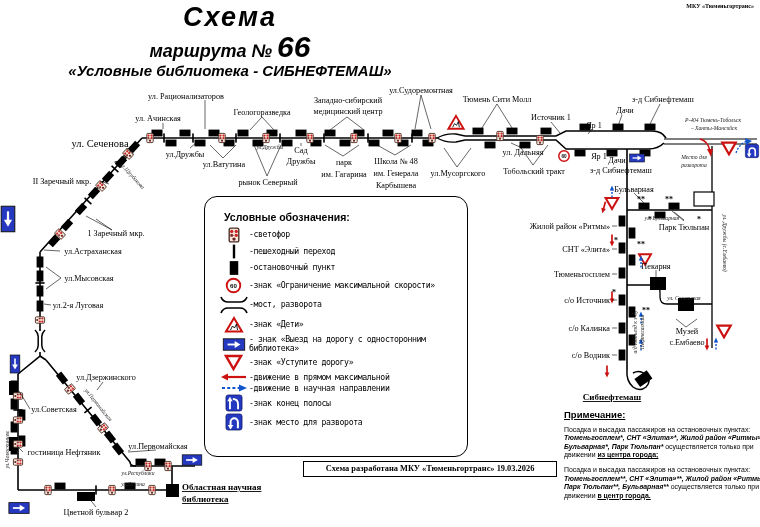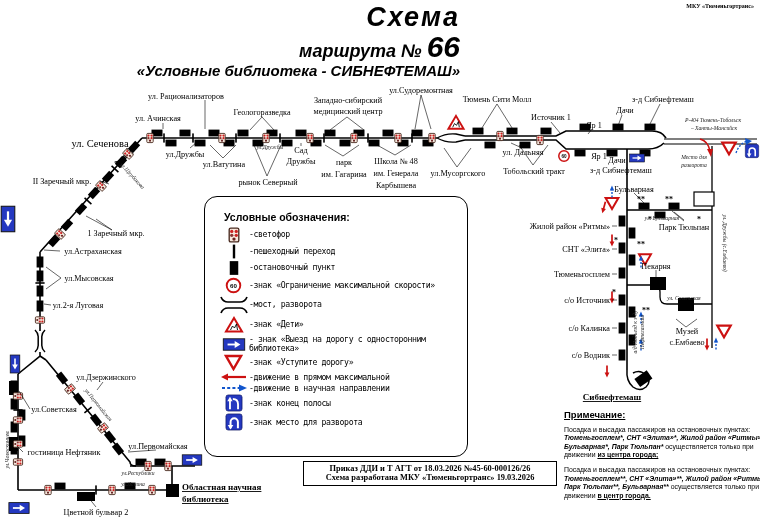--- a/index.html
+++ b/index.html
@@ -5,7 +5,7 @@
   html,body{margin:0;padding:0;background:#fff;}
   .page{position:relative;width:760px;height:527px;background:#fff;overflow:hidden;font-family:"Liberation Sans",sans-serif;}
   .org{position:absolute;top:3px;right:6px;font:bold 6px "Liberation Serif",serif;color:#000;}
-  .title{position:absolute;top:2px;left:0;width:460px;text-align:right;font-weight:bold;font-style:italic;color:#000;}
+  .title{position:absolute;top:2px;left:0;width:460px;text-align:center;font-weight:bold;font-style:italic;color:#000;}
   .t1{font-size:27px;letter-spacing:2px;}
   .t2{font-size:18px;margin-top:-3px;}
   .t2 .num{font-size:30px;}

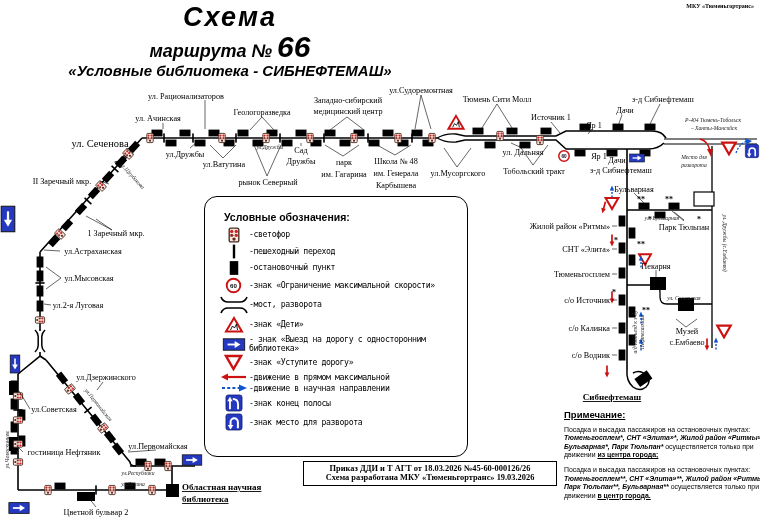--- a/index.html
+++ b/index.html
@@ -459,7 +459,6 @@
   </div>
 
   <div class="footer">
-    <div>Приказ ДДИ и Т АГТ от 18.03.2026 №45-60-000126/26</div>
     <div>Схема разработана МКУ «Тюменьгортранс» 19.03.2026</div>
   </div>
 

